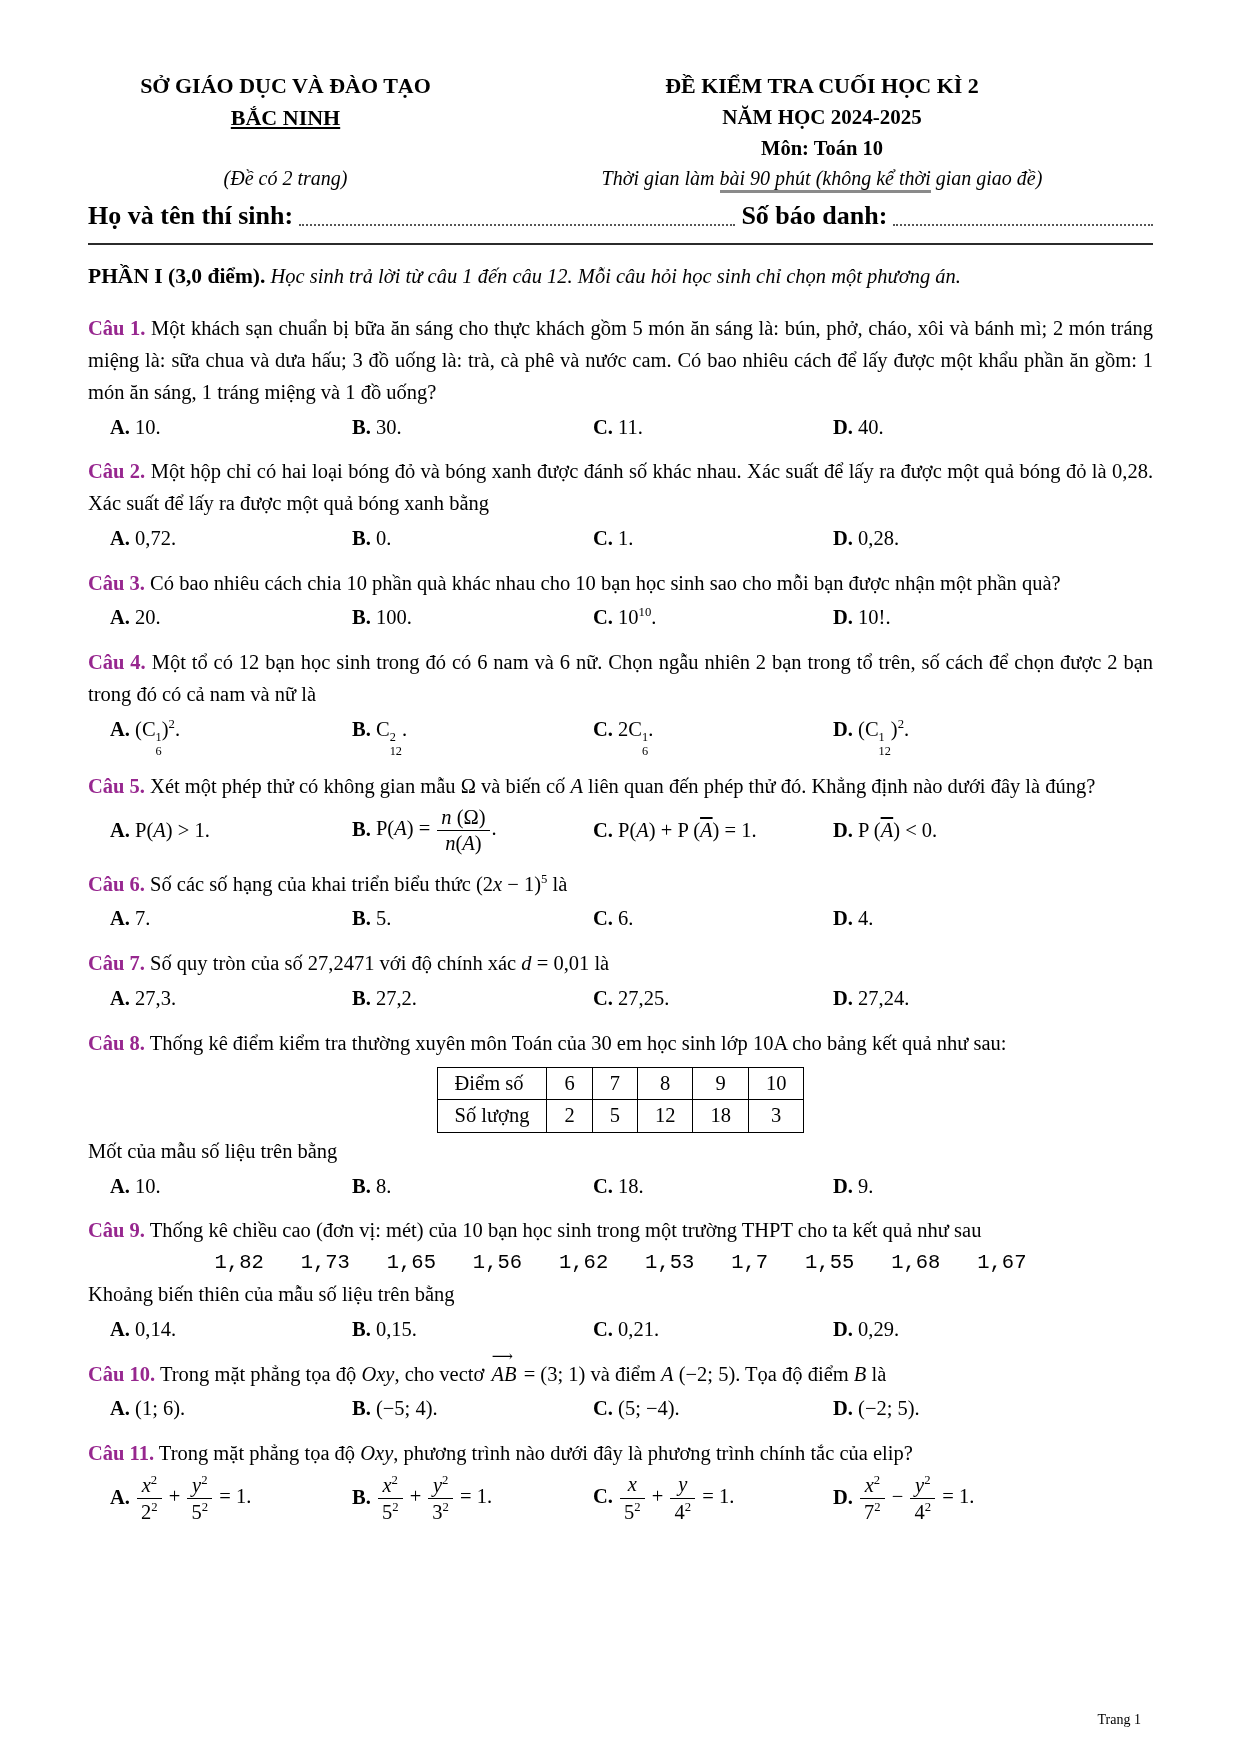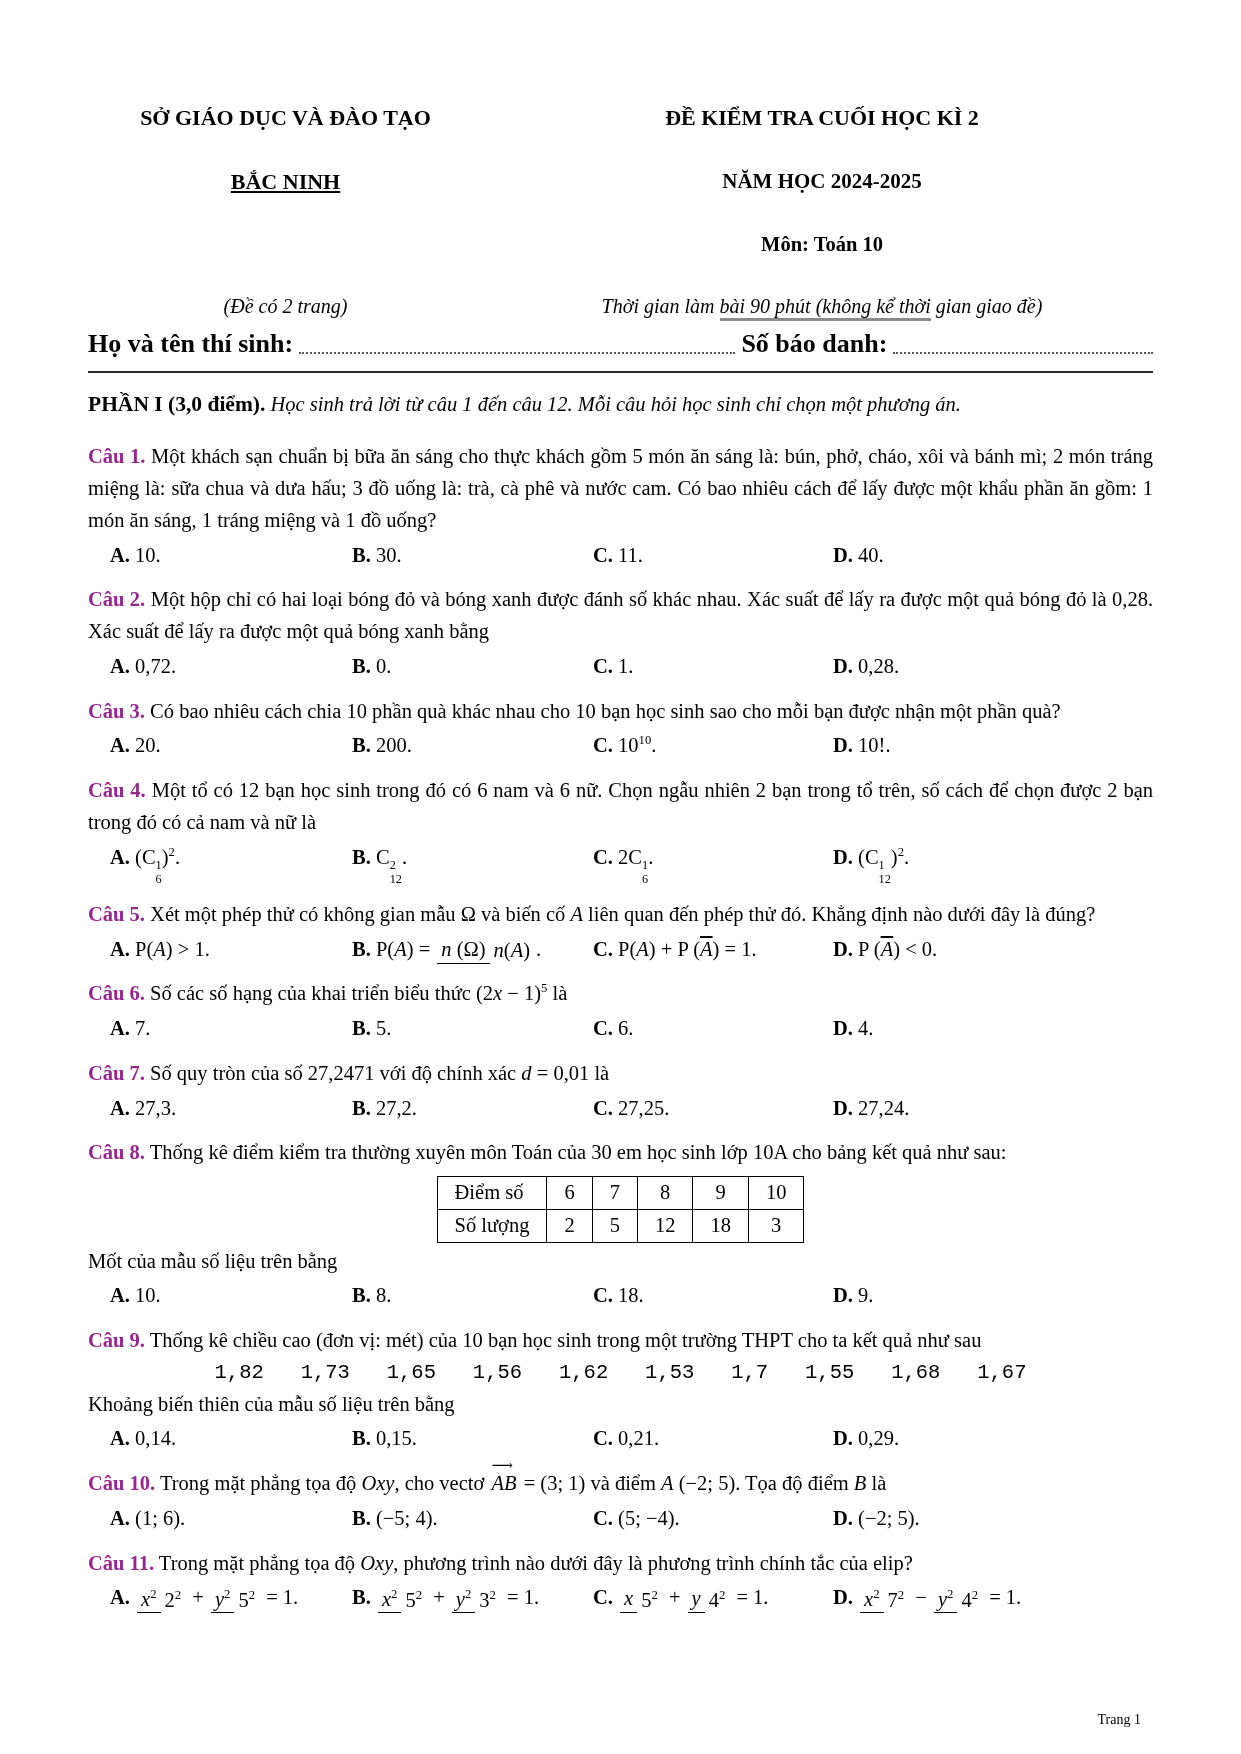--- a/index.html
+++ b/index.html
@@ -13,7 +13,7 @@
   .page { padding:70px 88px 0 88px; }
 
   
-  .hrow { display:grid; grid-template-columns:395px 1fr; column-gap:8px; text-align:center;margin-top:32px; }
+  .hrow { display:grid; grid-template-columns:395px 1fr; column-gap:8px; text-align:center; }
   .hrow > div { line-height:1.45; }
   .org1, .title { font-weight:bold; font-size:22px; }
   .org2 { font-weight:bold; font-size:22px; text-decoration:underline; }

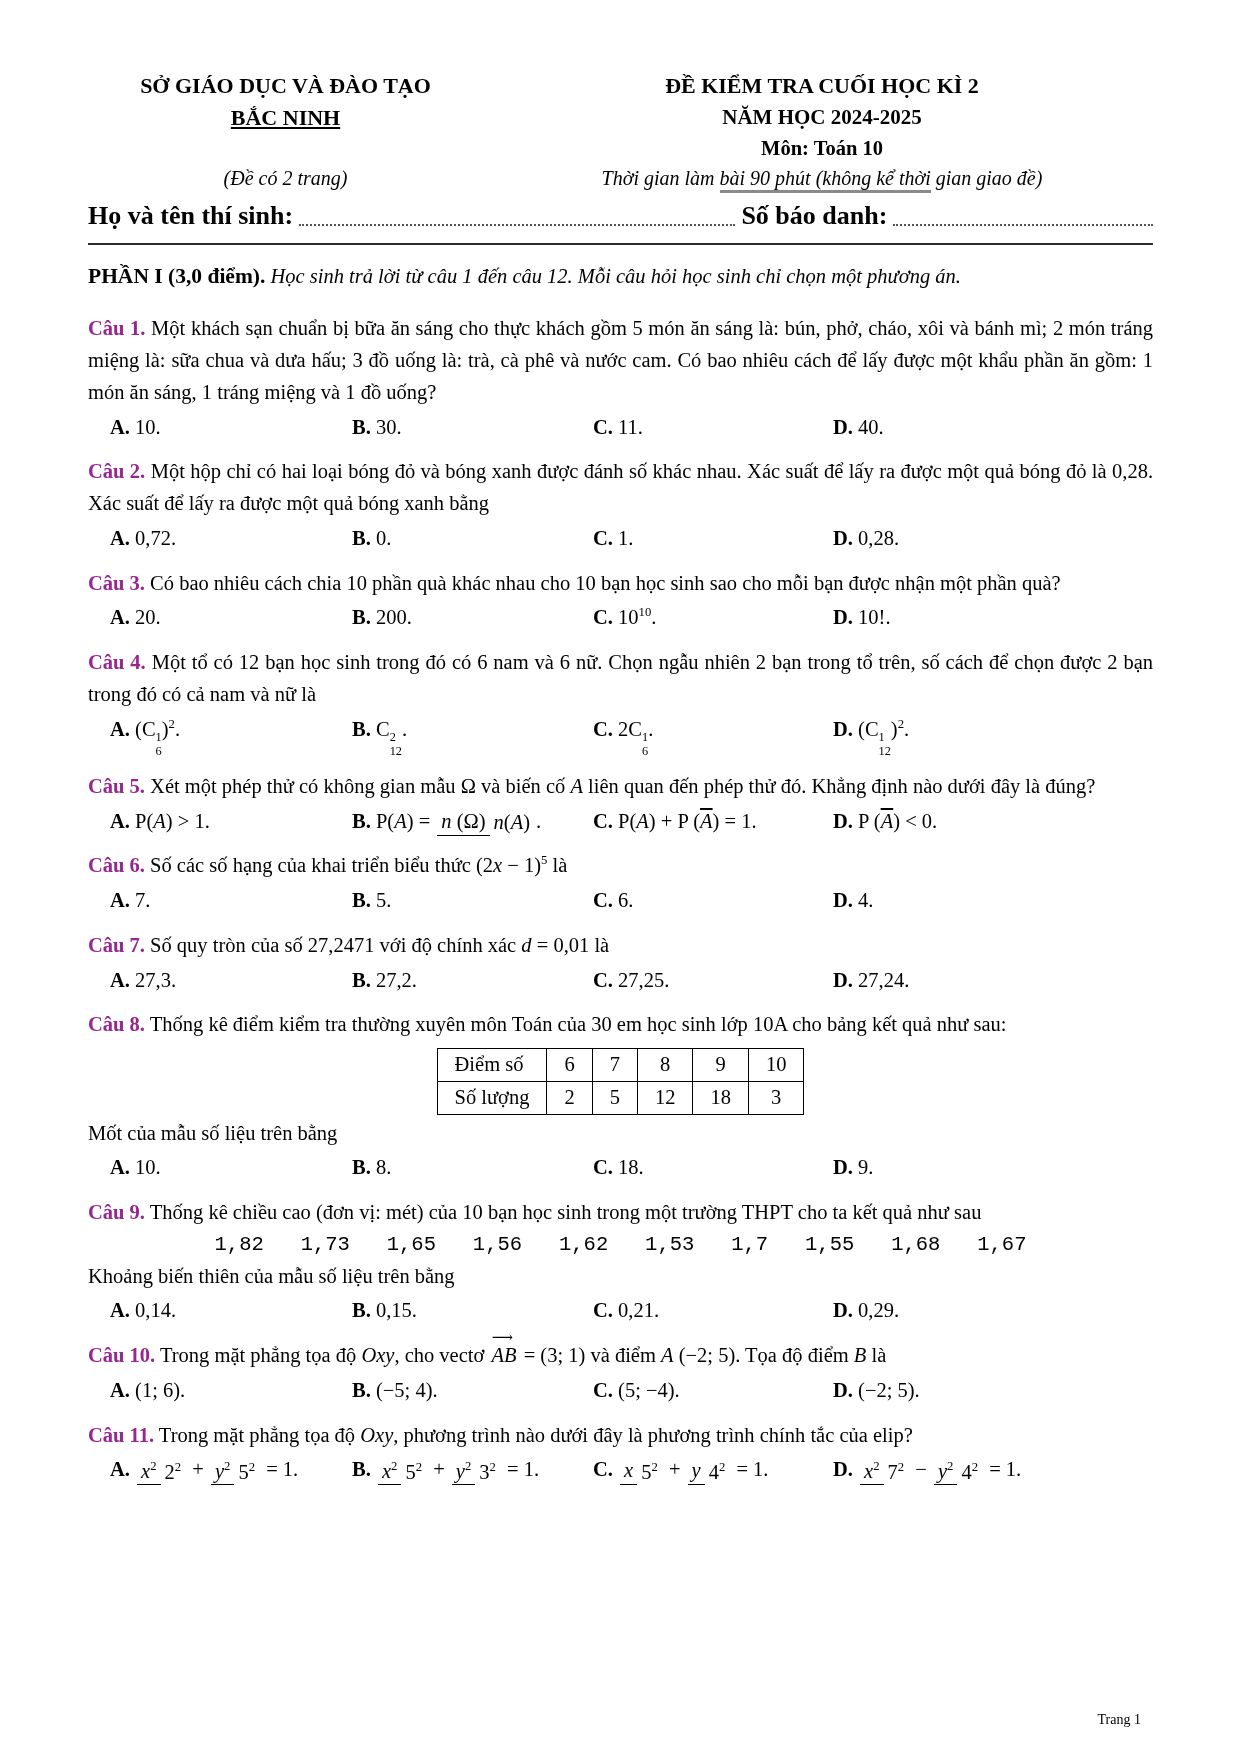--- a/index.html
+++ b/index.html
@@ -124,7 +124,7 @@
     <p class="qtext"><span class="qnum">Câu 3.</span> <span>Có bao nhiêu cách chia 10 phần quà khác nhau cho 10 bạn học sinh sao cho mỗi bạn được nhận một phần quà?</span></p>
     <div class="options">
       <div class="opt"><span class="olabel">A.</span> <span>20.</span></div>
-      <div class="opt"><span class="olabel">B.</span> <span>200.</span></div>
+      <div class="opt"><span class="olabel">B.</span> <span>100.</span></div>
       <div class="opt"><span class="olabel">C.</span> <span>10<sup>10</sup>.</span></div>
       <div class="opt"><span class="olabel">D.</span> <span>10!.</span></div>
     </div>

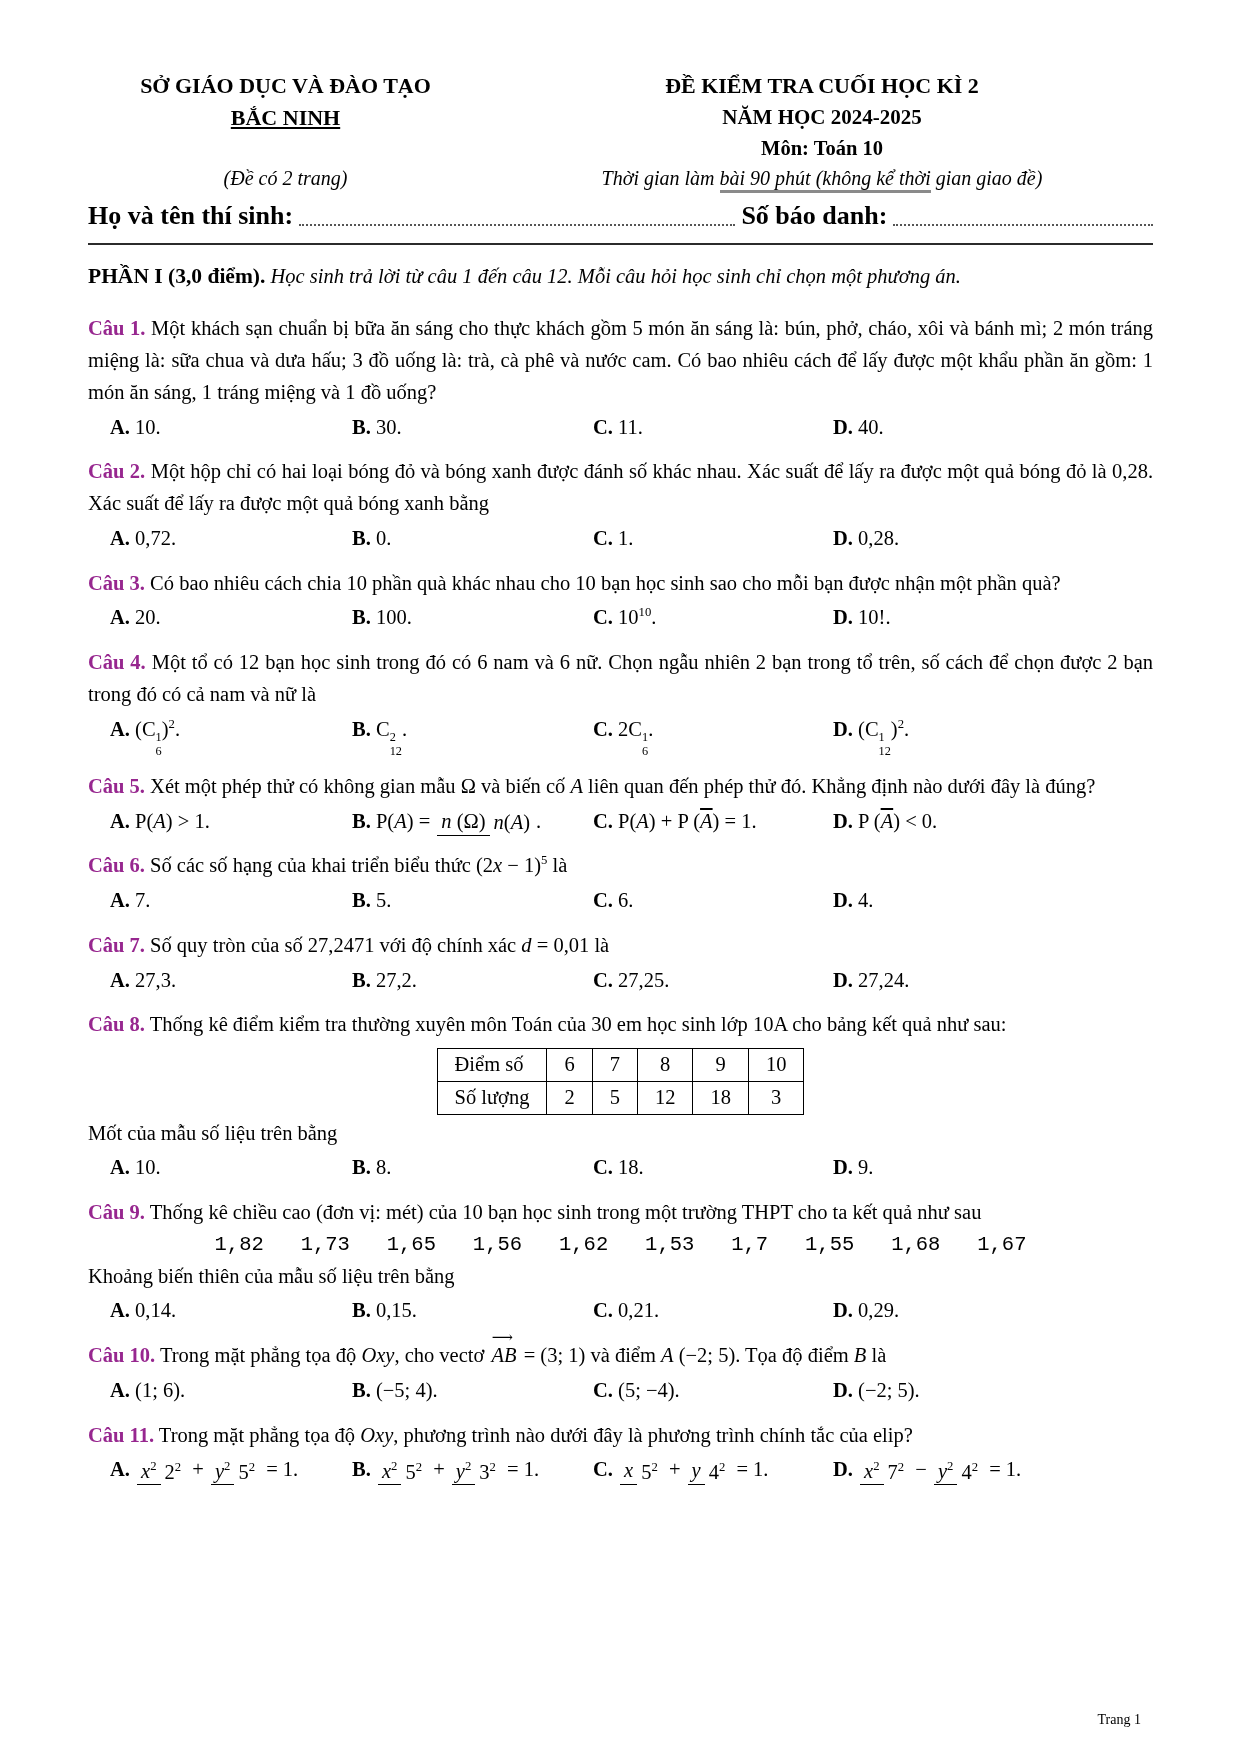--- a/index.html
+++ b/index.html
@@ -56,7 +56,7 @@
   
   i { font-style:italic; }
   sup { font-size:0.62em; }
-  .frac { display:inline-flex; flex-direction:row; vertical-align:middle; text-align:center; margin:0 2px; }
+  .frac { display:inline-flex; flex-direction:column; vertical-align:middle; text-align:center; margin:0 2px; }
   .frac .top { display:block; padding:0 4px 1px; border-bottom:1.5px solid #000; line-height:1.15; }
   .frac .bot { display:block; padding:1px 4px 0; line-height:1.15; }
   .cc { display:inline-flex; flex-direction:column; font-size:0.6em; line-height:1.08; vertical-align:-0.45em; text-align:left; }

